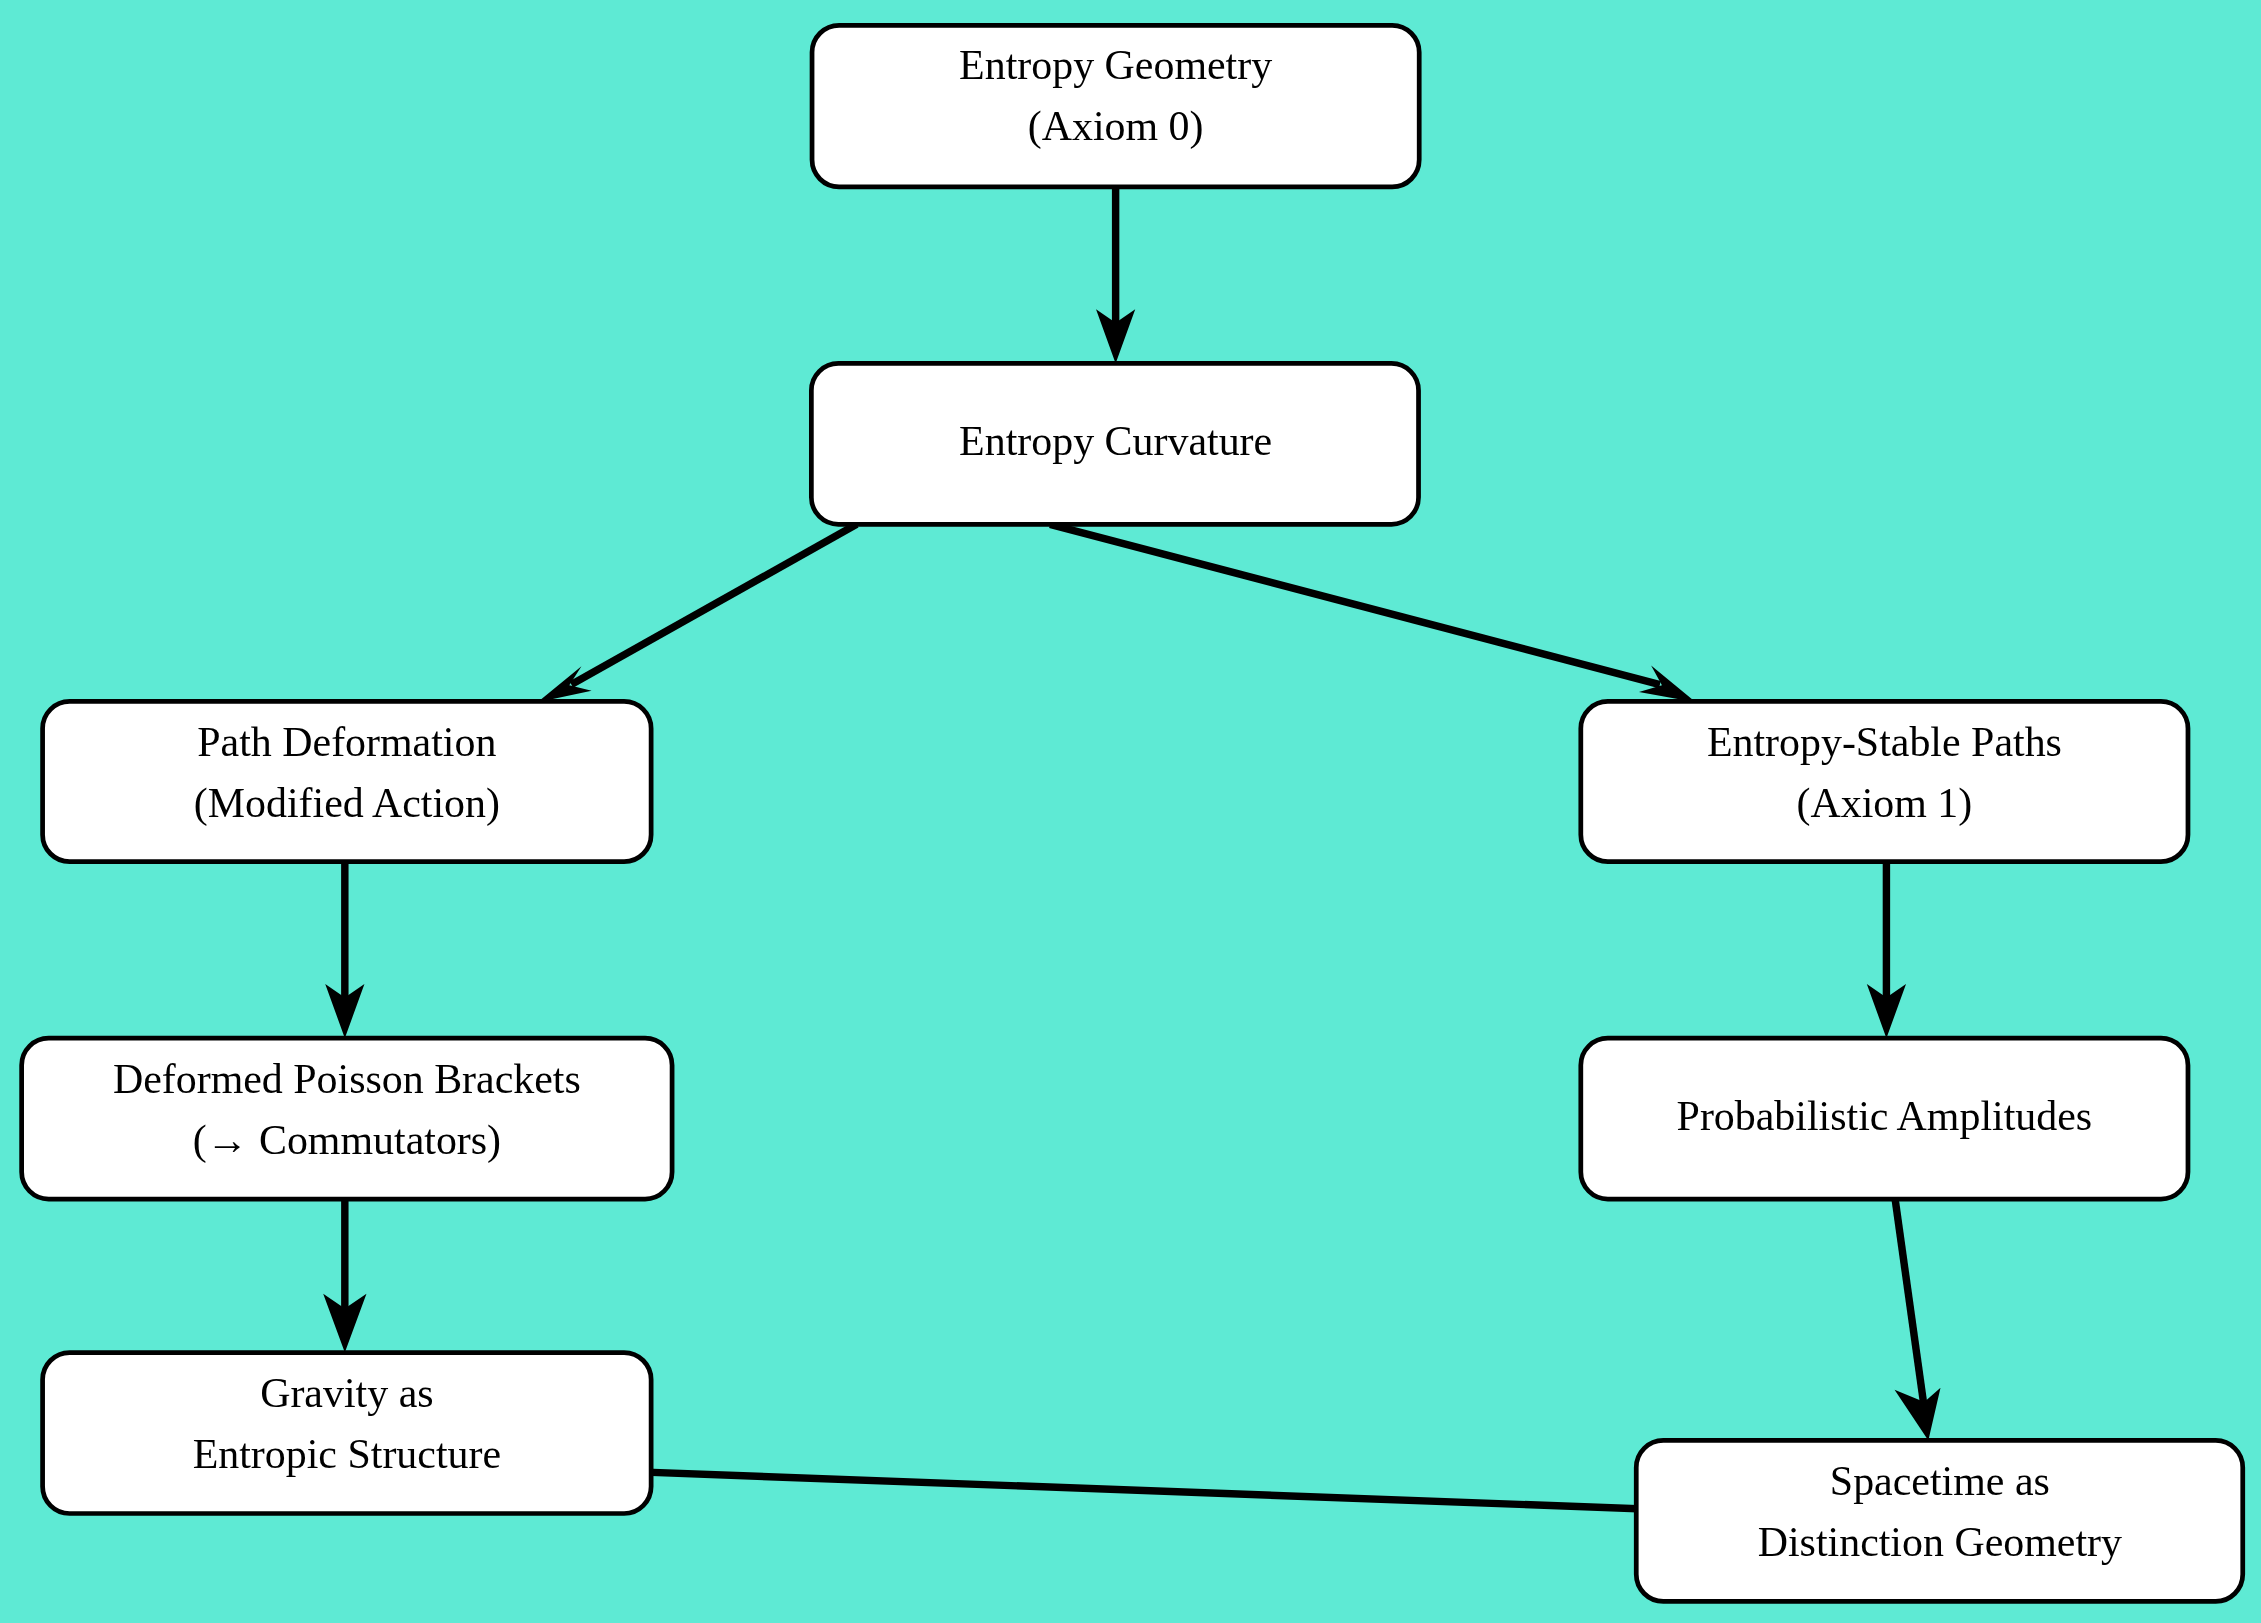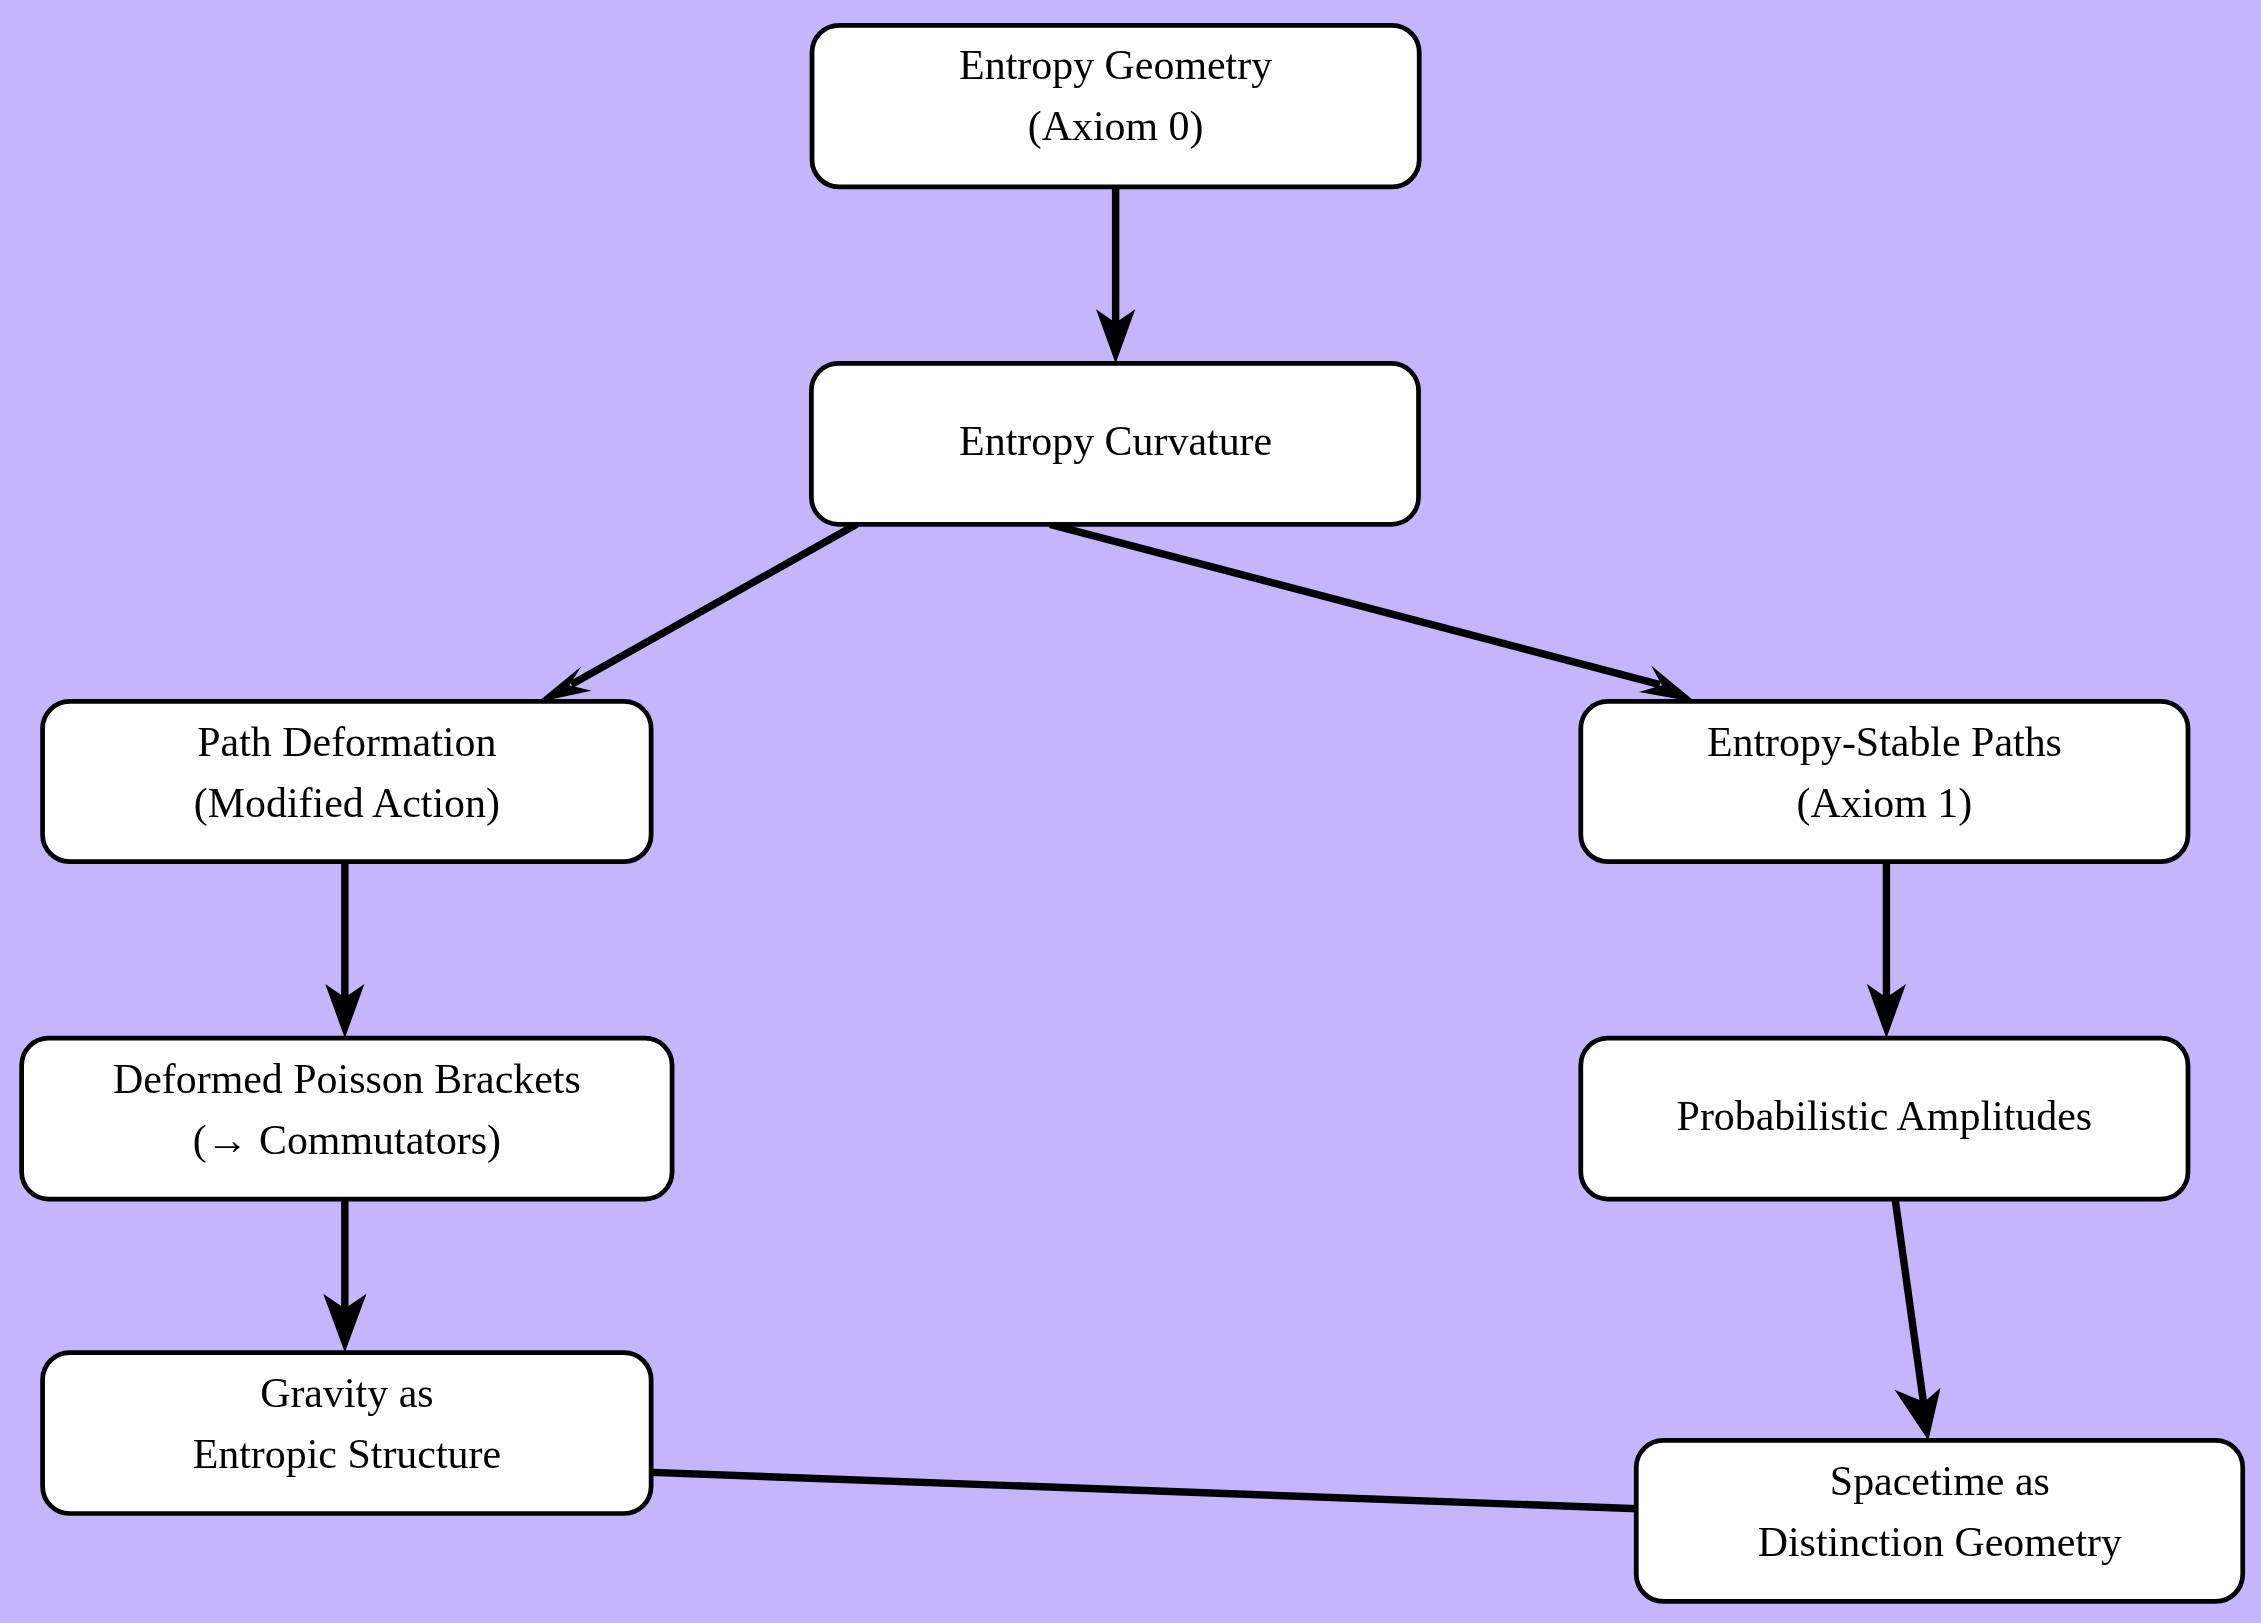--- a/index.html
+++ b/index.html
@@ -18,7 +18,7 @@
     position: relative;
     width: 2261px;
     height: 1624px;
-    background: #c4b5fd;
+    background: #5eead4;
   }
   svg#flow-svg {
     display: block;

